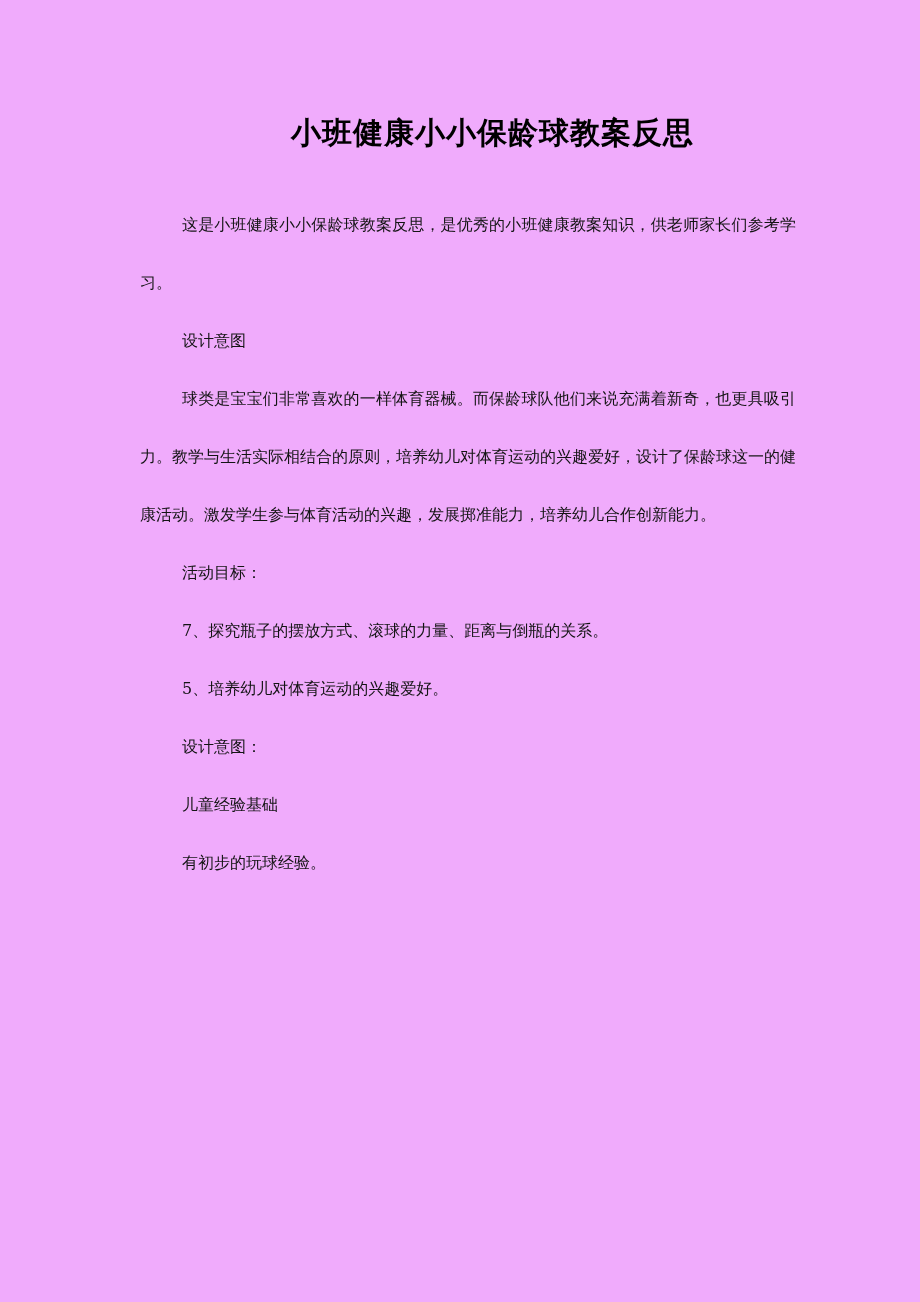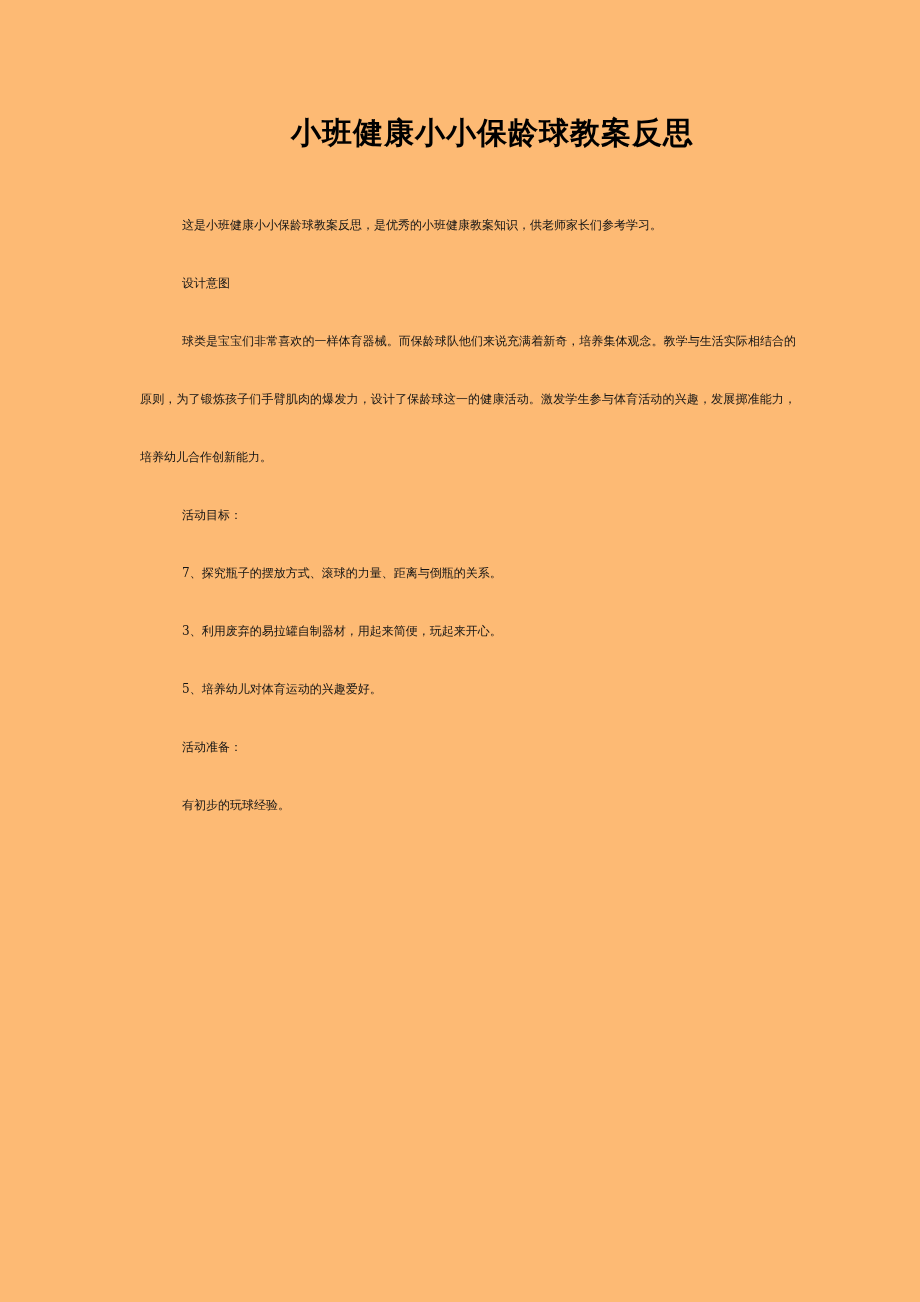--- a/index.html
+++ b/index.html
@@ -21,7 +21,7 @@
       top: 0;
       width: 920px;
       height: 1302px;
-      background: #fdba74;
+      background: #f0abfc;
     }
     .title {
       position: absolute;

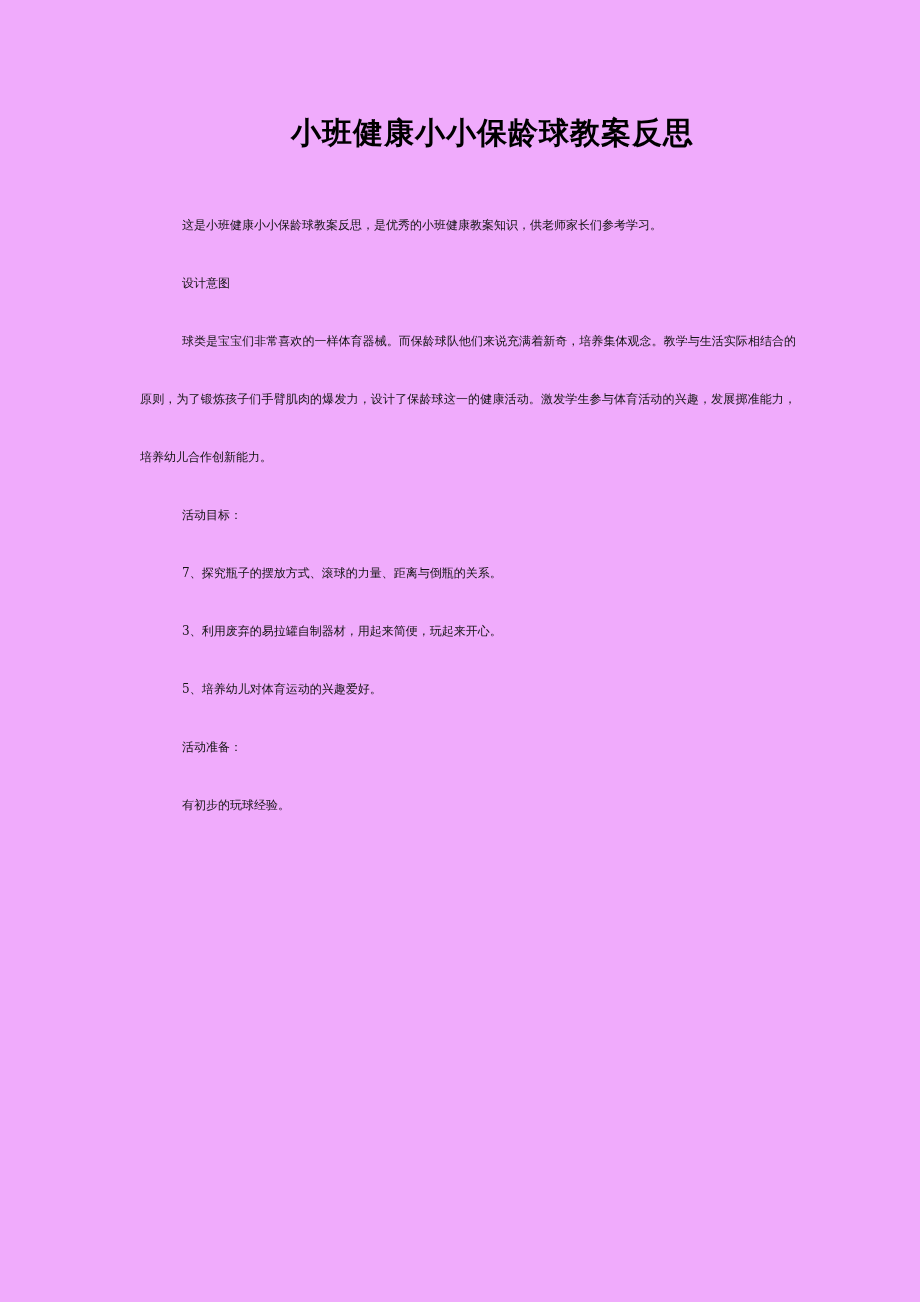--- a/index.html
+++ b/index.html
@@ -43,7 +43,7 @@
       left: 140px;
       top: 196px;
       width: 656px;
-      font-size: 12px;
+      font-size: 16px;
       line-height: 58px;
       color: #141414;
     }

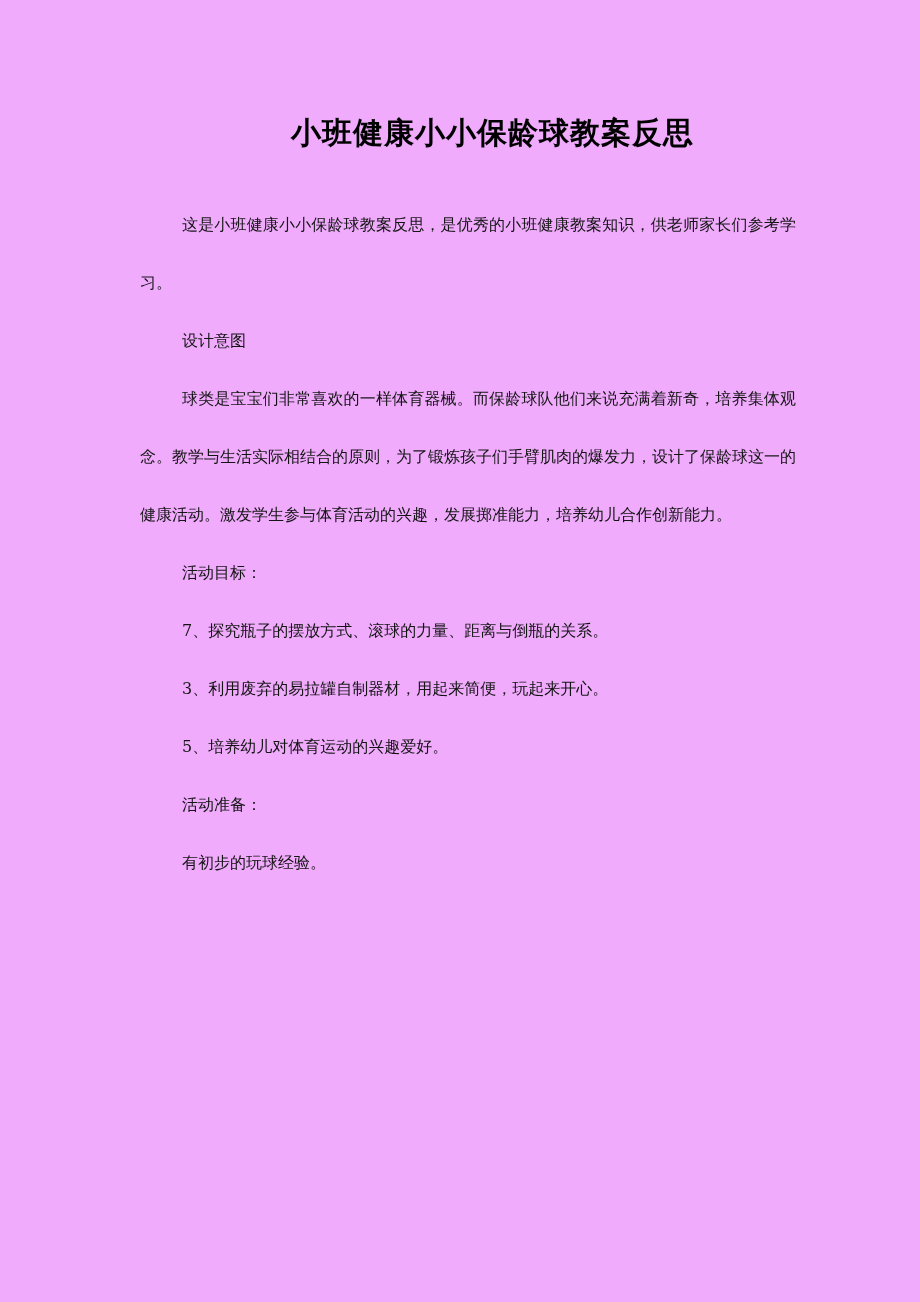--- a/index.html
+++ b/index.html
@@ -63,7 +63,7 @@
   <div class="body-text">
     <p class="para">这是小班健康小小保龄球教案反思，是优秀的小班健康教案知识，供老师家长们参考学习。</p>
     <p class="para">设计意图</p>
-    <p class="para">球类是宝宝们非常喜欢的一样体育器械。而保龄球队他们来说充满着新奇，培养集体观念。教学与生活实际相结合的原则，为了锻炼孩子们手臂肌肉的爆发力，设计了保龄球这一的健康活动。激发学生参与体育活动的兴趣，发展掷准能力，培养幼儿合作创新能力。</p>
+    <p class="para">球类是宝宝们非常喜欢的一样体育器械。而保龄球队他们来说充满着新奇，也更具吸引力。教学与生活实际相结合的原则，培养幼儿对体育运动的兴趣爱好，设计了保龄球这一的健康活动。激发学生参与体育活动的兴趣，发展掷准能力，培养幼儿合作创新能力。</p>
     <p class="para">活动目标：</p>
     <p class="para">7、探究瓶子的摆放方式、滚球的力量、距离与倒瓶的关系。</p>
     <p class="para">3、利用废弃的易拉罐自制器材，用起来简便，玩起来开心。</p>

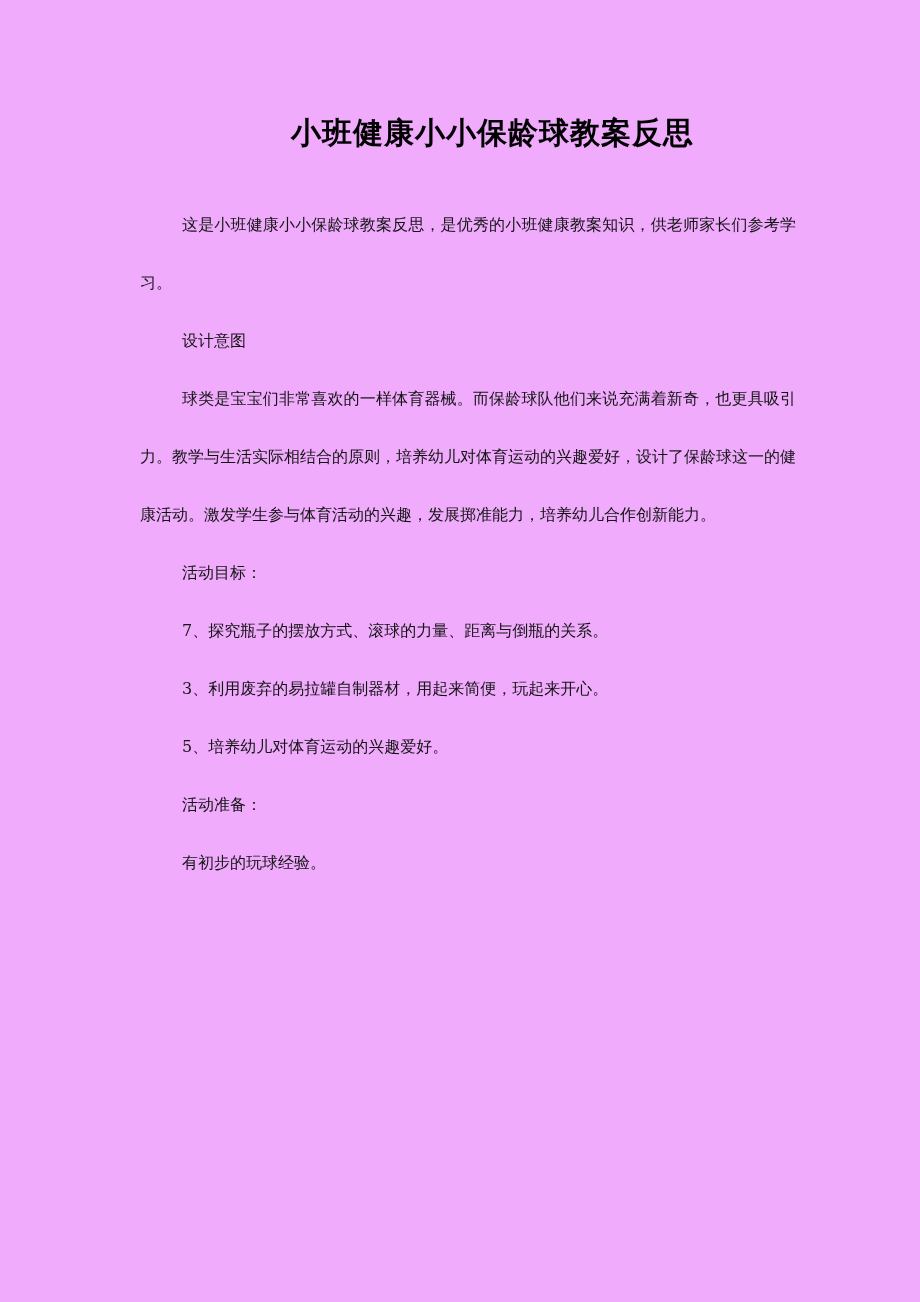--- a/index.html
+++ b/index.html
@@ -66,7 +66,6 @@
     <p class="para">球类是宝宝们非常喜欢的一样体育器械。而保龄球队他们来说充满着新奇，也更具吸引力。教学与生活实际相结合的原则，培养幼儿对体育运动的兴趣爱好，设计了保龄球这一的健康活动。激发学生参与体育活动的兴趣，发展掷准能力，培养幼儿合作创新能力。</p>
     <p class="para">活动目标：</p>
     <p class="para">7、探究瓶子的摆放方式、滚球的力量、距离与倒瓶的关系。</p>
-    <p class="para">3、利用废弃的易拉罐自制器材，用起来简便，玩起来开心。</p>
     <p class="para">5、培养幼儿对体育运动的兴趣爱好。</p>
     <p class="para">活动准备：</p>
     <p class="para">有初步的玩球经验。</p>

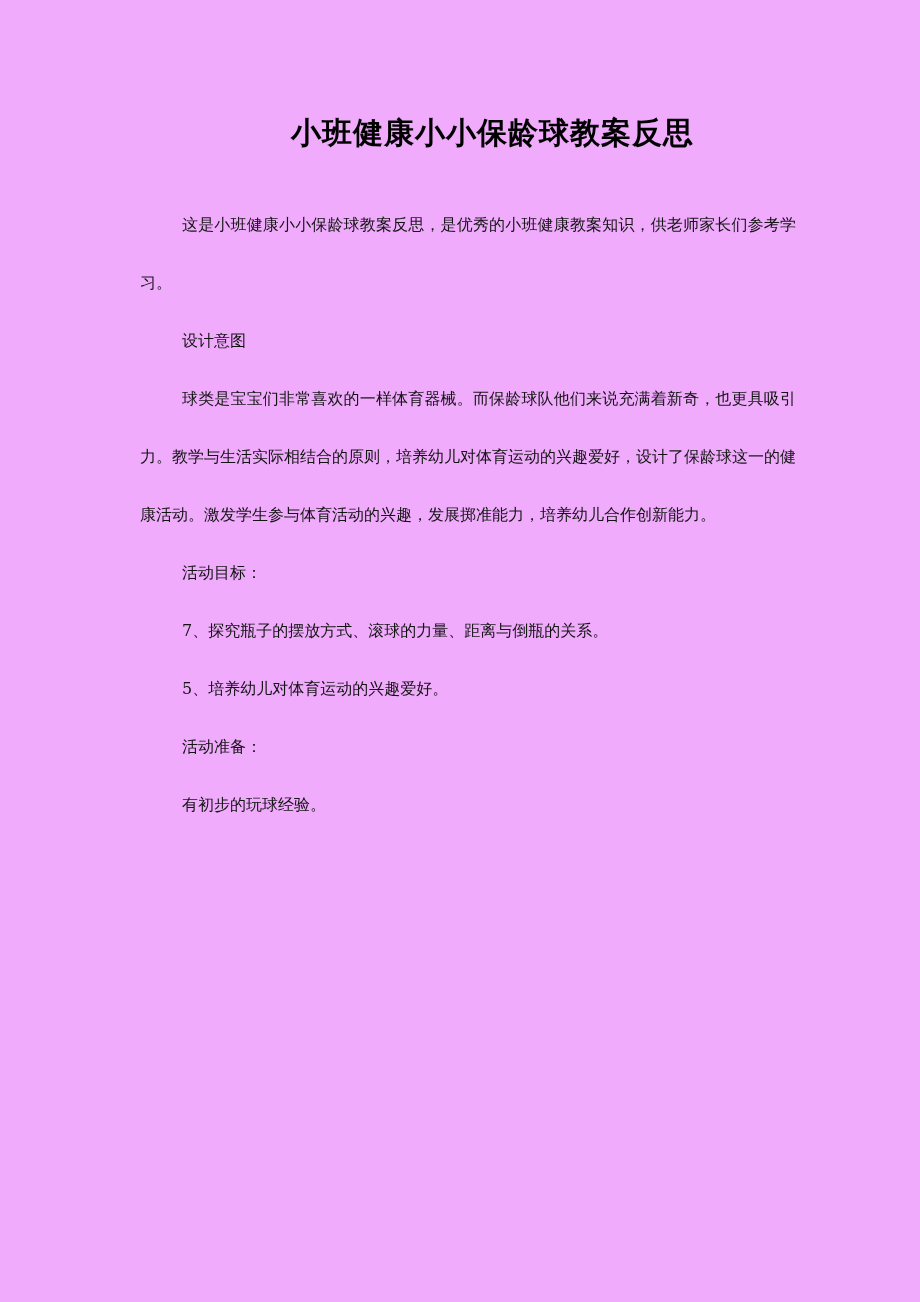--- a/index.html
+++ b/index.html
@@ -67,7 +67,7 @@
     <p class="para">活动目标：</p>
     <p class="para">7、探究瓶子的摆放方式、滚球的力量、距离与倒瓶的关系。</p>
     <p class="para">5、培养幼儿对体育运动的兴趣爱好。</p>
-    <p class="para">活动准备：</p>
+    <p class="para">设计意图：</p>
     <p class="para">有初步的玩球经验。</p>
   </div>
 </div>

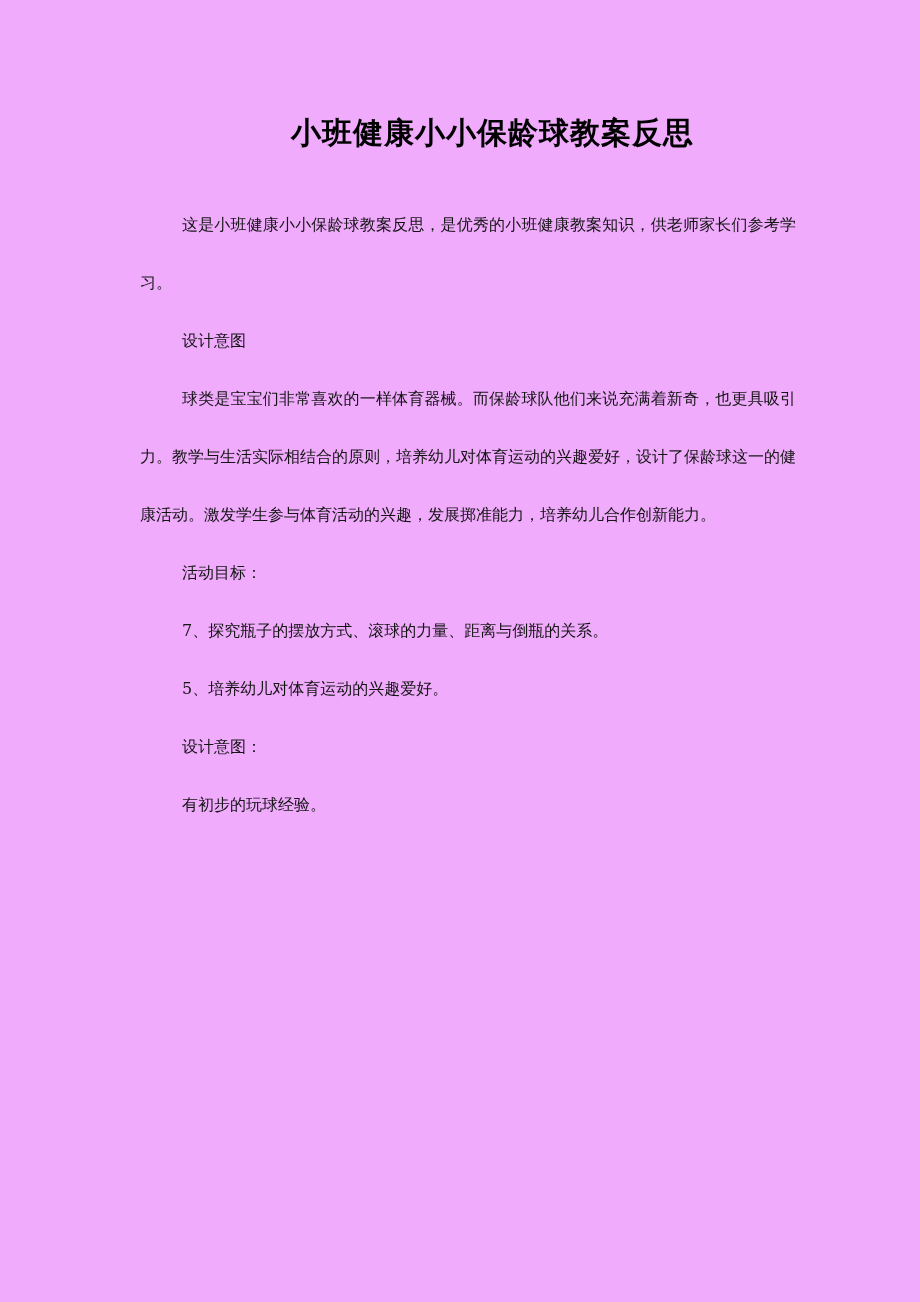--- a/index.html
+++ b/index.html
@@ -68,6 +68,7 @@
     <p class="para">7、探究瓶子的摆放方式、滚球的力量、距离与倒瓶的关系。</p>
     <p class="para">5、培养幼儿对体育运动的兴趣爱好。</p>
     <p class="para">设计意图：</p>
+    <p class="para">儿童经验基础</p>
     <p class="para">有初步的玩球经验。</p>
   </div>
 </div>

